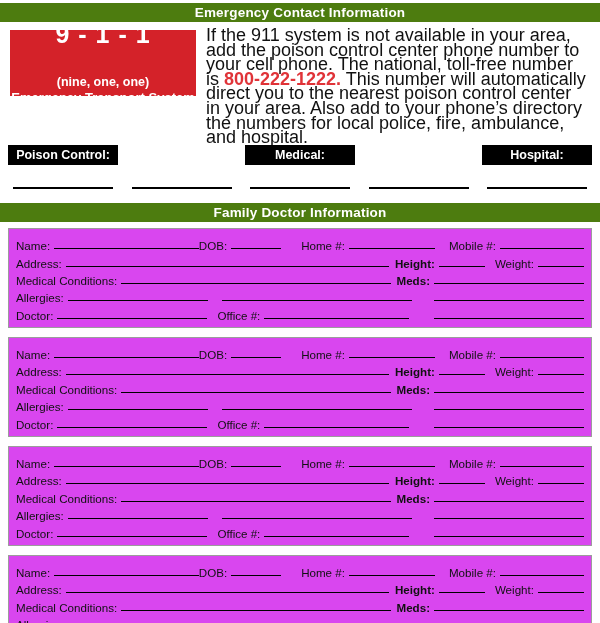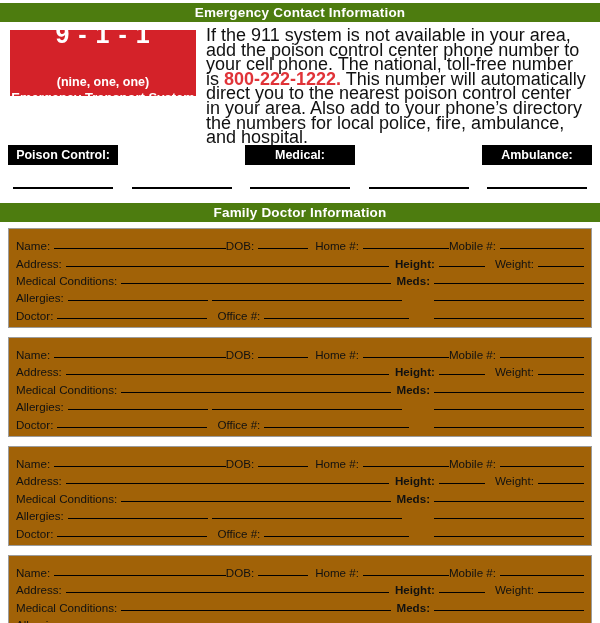--- a/index.html
+++ b/index.html
@@ -73,7 +73,7 @@
 <div class="contact-row">
   <div class="cbox">Poison Control:</div>
   <div class="cbox">Medical:</div>
-  <div class="cbox">Ambulance:</div>
+  <div class="cbox">Hospital:</div>
 </div>
 
 <div class="line-row">

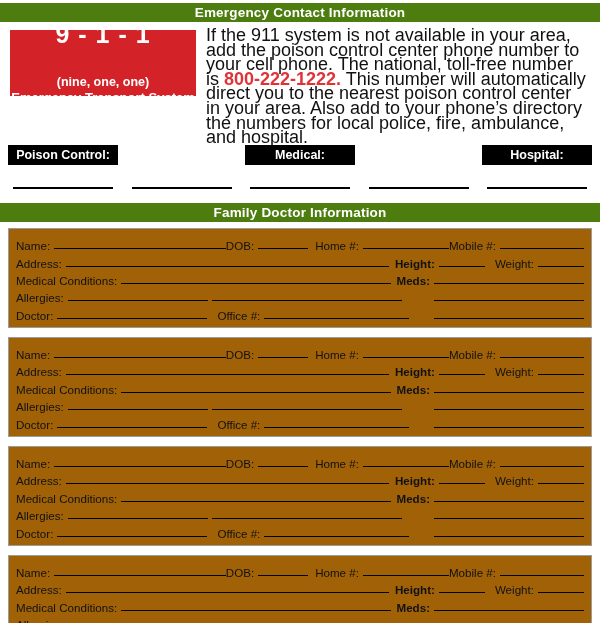--- a/index.html
+++ b/index.html
@@ -41,7 +41,7 @@
   #members{margin-top:6px;}
   .member{
     margin:0 8px 9px 8px;border:1px solid #9c9c9c;
-    padding:6px 7px 5px 7px;background:#a16207;
+    padding:6px 7px 5px 7px;background:#d946ef;
   }
   .row{display:flex;align-items:flex-end;height:17.4px;font-size:11.6px;}
   .lbl{white-space:nowrap;}

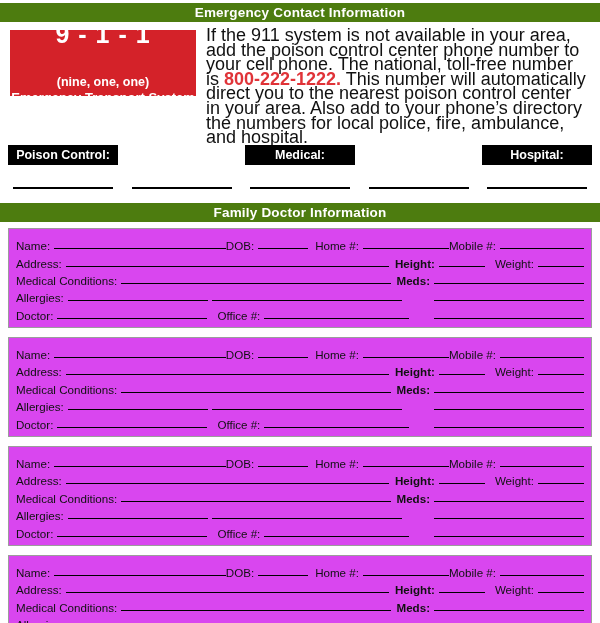--- a/index.html
+++ b/index.html
@@ -52,7 +52,7 @@
   .w46{width:46px;}  .w150{width:150px;} .w140{width:140px;}
   .w190{width:190px;} .w145{width:145px;}
   .ml6{margin-left:6px;font-weight:bold;} .ml8{} .ml10{margin-left:10px;}
-  .ml12{margin-left:7px;} .ml14{}
+  .ml12{margin-left:20px;} .ml14{}
 </style>
 </head>
 <body>

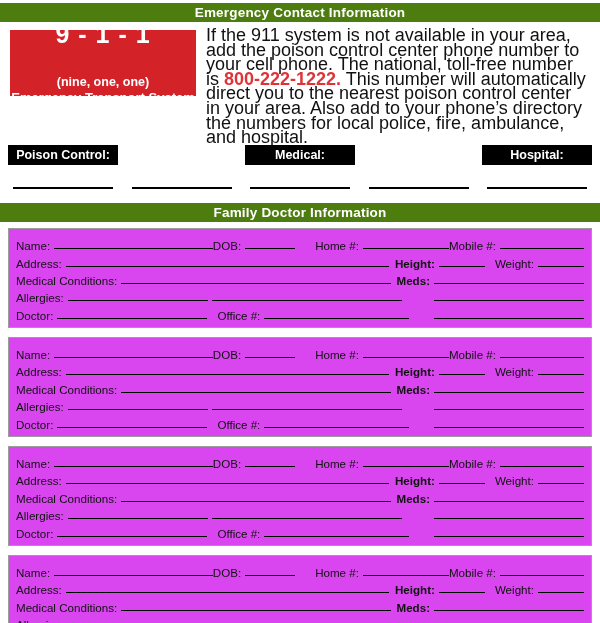--- a/index.html
+++ b/index.html
@@ -52,7 +52,7 @@
   .w46{width:46px;}  .w150{width:150px;} .w140{width:140px;}
   .w190{width:190px;} .w145{width:145px;}
   .ml6{margin-left:6px;font-weight:bold;} .ml8{} .ml10{margin-left:10px;}
-  .ml12{margin-left:20px;} .ml14{}
+  .ml12{margin-left:20px;} .ml14{margin-left:14px;}
 </style>
 </head>
 <body>

